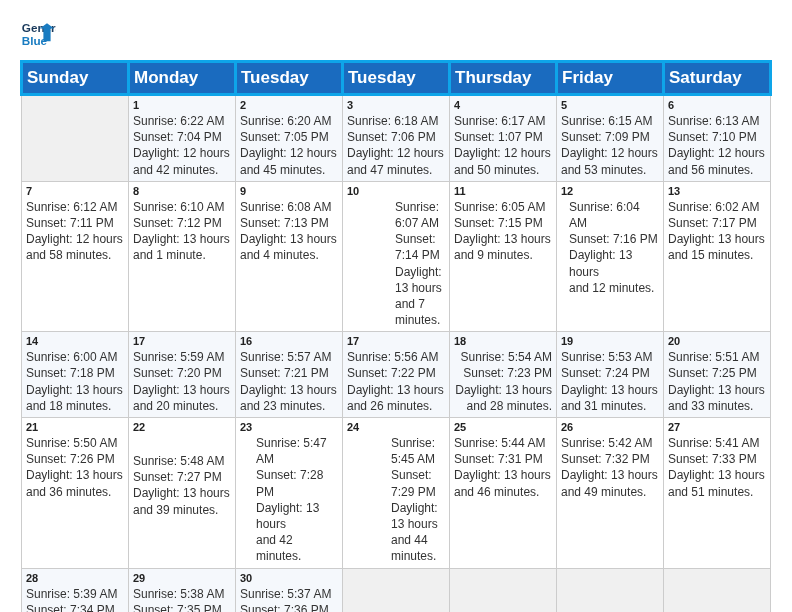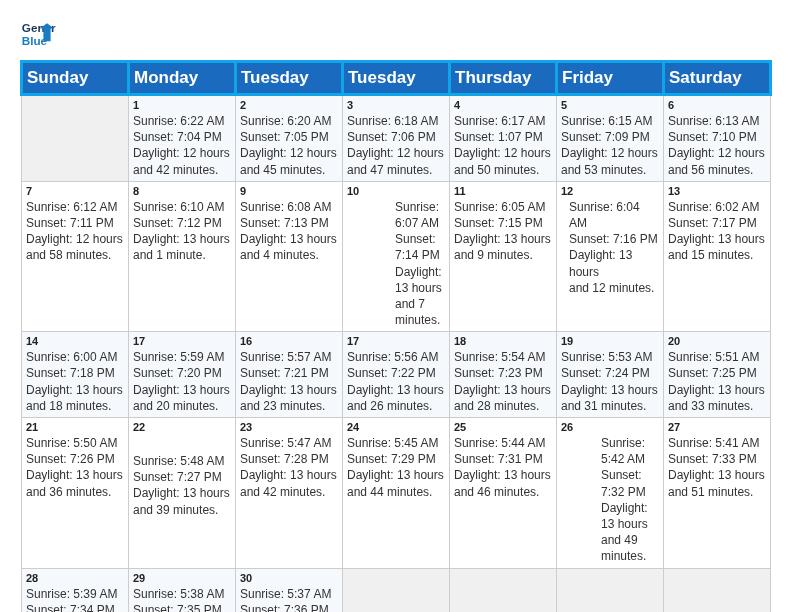--- a/index.html
+++ b/index.html
@@ -243,7 +243,7 @@
           </td>
           <td>
             <span class="day-num">18</span>
-            <div class="cell-text" style="white-space: pre-line;">Sunrise: 5:54 AM
+            <div class="cell-text" style="white-space: pre-line; text-align: right;">Sunrise: 5:54 AM
 Sunset: 7:23 PM
 Daylight: 13 hours
 and 28 minutes.</div>

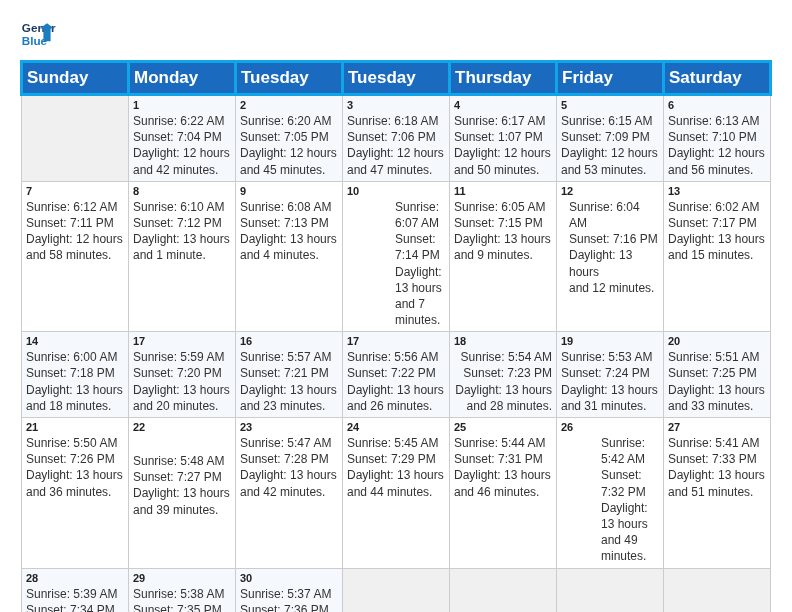--- a/index.html
+++ b/index.html
@@ -280,7 +280,7 @@
           </td>
           <td>
             <span class="day-num">23</span>
-            <div class="cell-text" style="white-space: pre-line;">Sunrise: 5:47 AM
+            <div class="cell-text" style="white-space: pre-line; margin-left: 16px;">Sunrise: 5:47 AM
 Sunset: 7:28 PM
 Daylight: 13 hours
 and 42 minutes.</div>

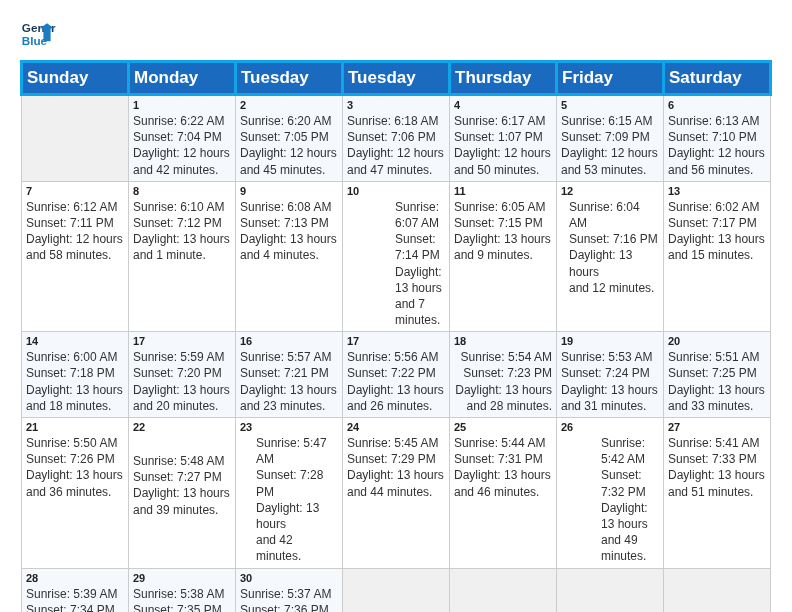--- a/index.html
+++ b/index.html
@@ -287,7 +287,7 @@
           </td>
           <td>
             <span class="day-num">24</span>
-            <div class="cell-text" style="white-space: pre-line;">Sunrise: 5:45 AM
+            <div class="cell-text" style="white-space: pre-line; margin-left: 44px;">Sunrise: 5:45 AM
 Sunset: 7:29 PM
 Daylight: 13 hours
 and 44 minutes.</div>

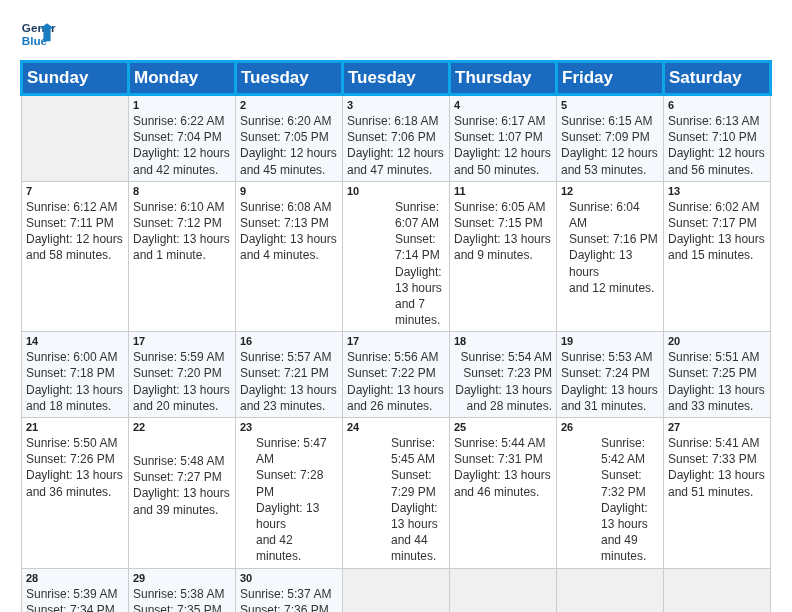--- a/index.html
+++ b/index.html
@@ -301,7 +301,7 @@
           </td>
           <td>
             <span class="day-num">26</span>
-            <div class="cell-text" style="white-space: pre-line; margin-left: 40px;">Sunrise: 5:42 AM
+            <div class="cell-text" style="white-space: pre-line;">Sunrise: 5:42 AM
 Sunset: 7:32 PM
 Daylight: 13 hours
 and 49 minutes.</div>

